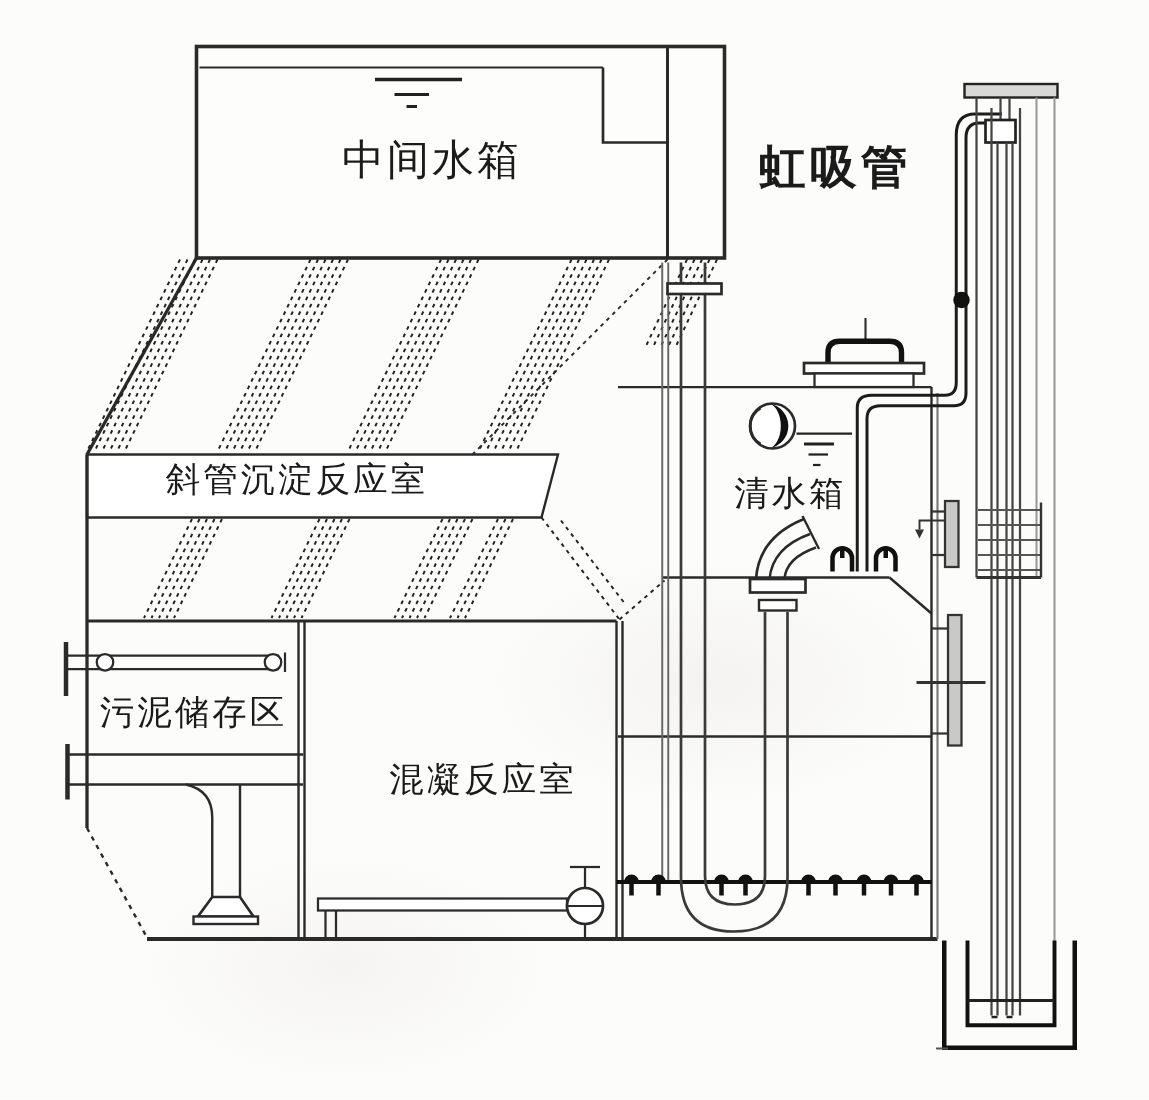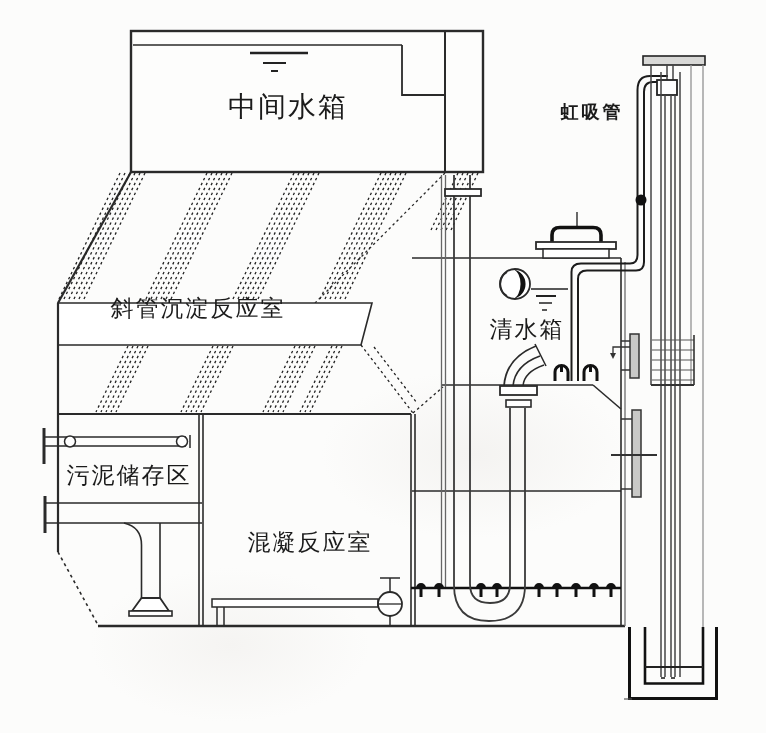--- a/index.html
+++ b/index.html
@@ -13,7 +13,7 @@
        letter-spacing:2px;font-weight:500;}
   .lbl-big{font-size:28px;}
   .lbl-med{font-size:23px;}
-  .lbl-bold{font-size:18px;font-weight:700;letter-spacing:3px;margin-left:35px;}
+  .lbl-bold{font-size:31px;font-weight:700;letter-spacing:3px;}
 </style>
 </head>
 <body>

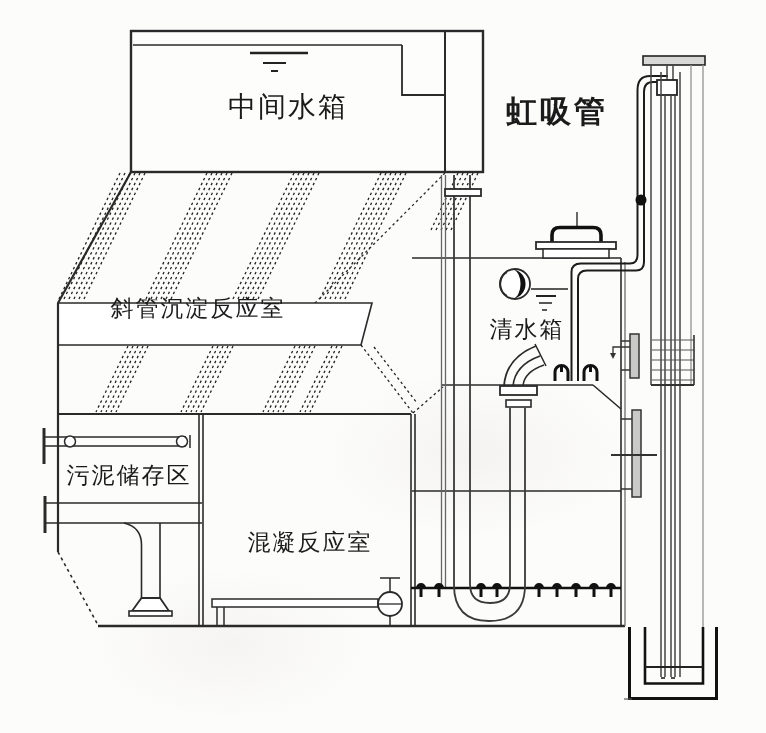--- a/index.html
+++ b/index.html
@@ -222,7 +222,7 @@
 
   <div class="lbl lbl-bold" style="left:557px;top:112px;">虹吸管</div>
 
-  <div class="lbl lbl-med" style="left:198px;top:308px;">斜管沉淀反应室</div>
+  <div class="lbl lbl-med" style="left:198px;top:320px;">斜管沉淀反应室</div>
 
   <div class="lbl lbl-med" style="left:129px;top:475px;">污泥储存区</div>
 

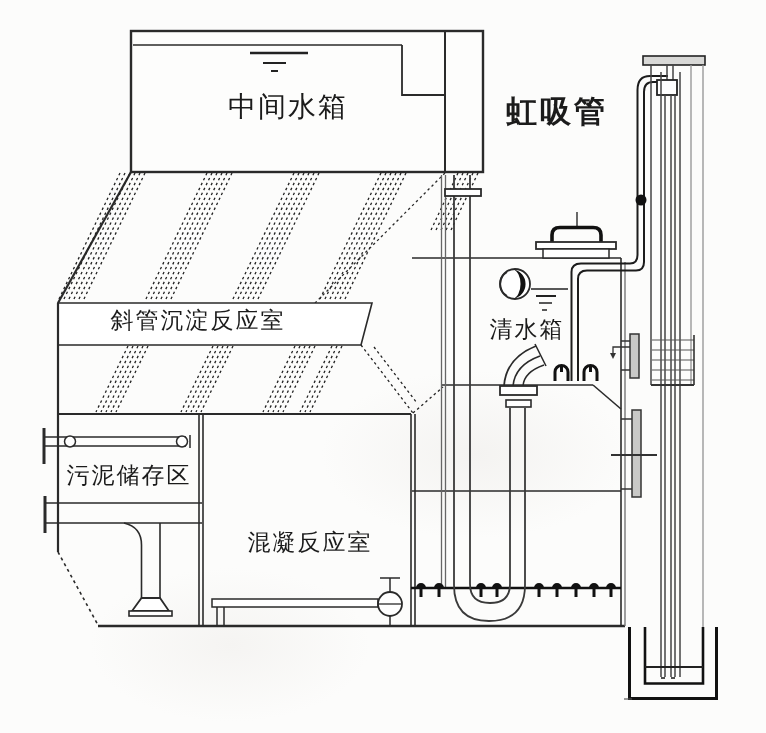--- a/index.html
+++ b/index.html
@@ -228,7 +228,7 @@
 
   <div class="lbl lbl-med" style="left:527px;top:329px;">清水箱</div>
 
-  <div class="lbl lbl-med" style="left:310px;top:520px;margin-top:22px;">混凝反应室</div>
+  <div class="lbl lbl-med" style="left:322px;top:520px;">混凝反应室</div>
 
 </div>
 

